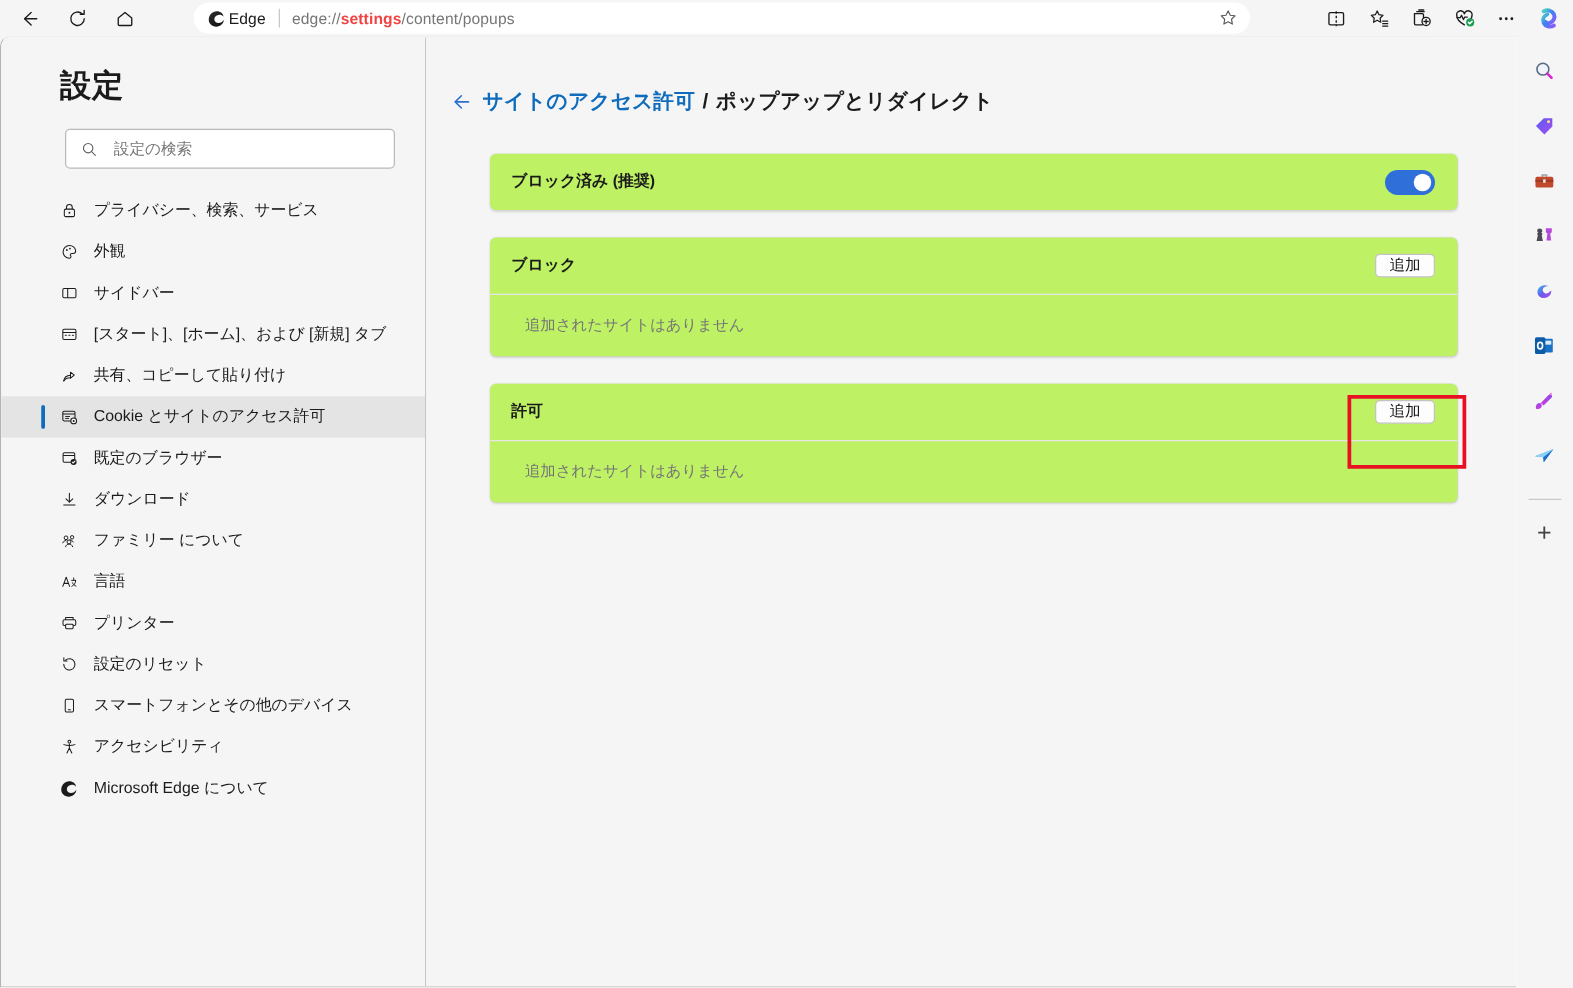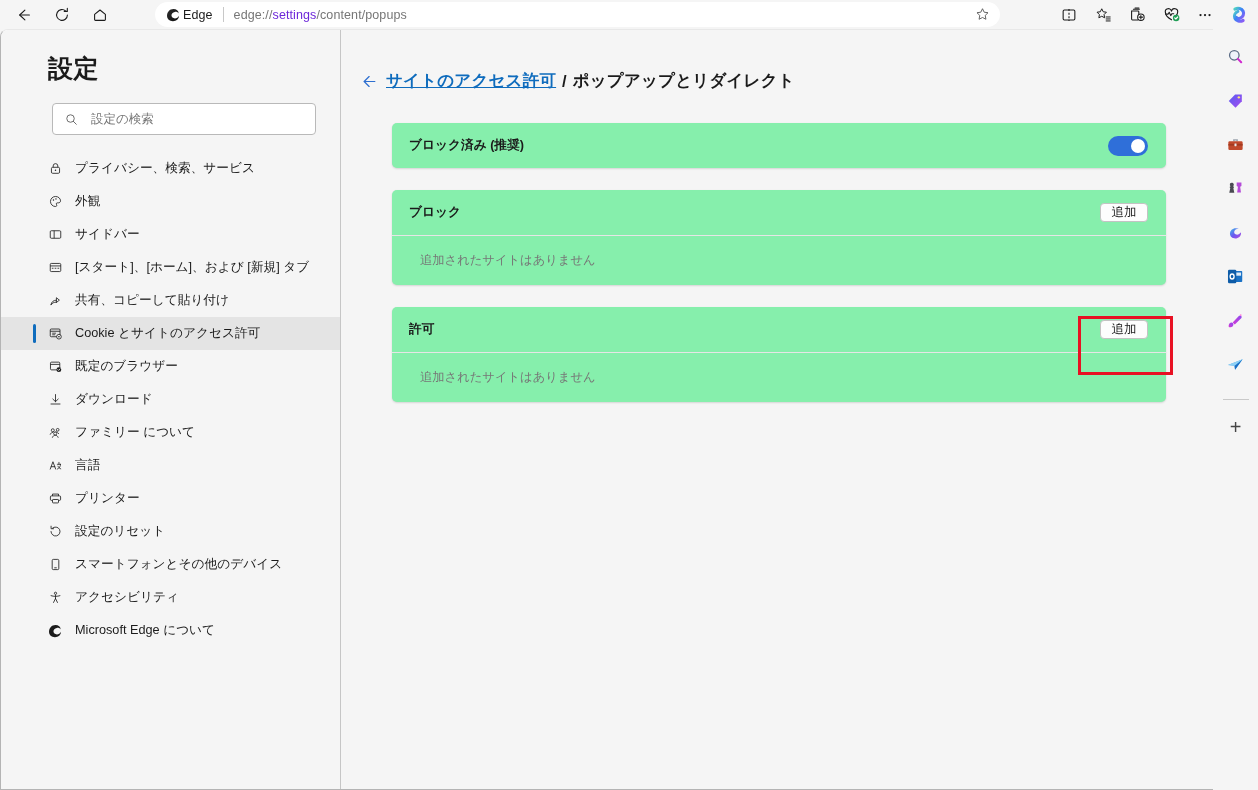--- a/index.html
+++ b/index.html
@@ -48,7 +48,7 @@
     width: 1px; height: 15px; background: #c8c8c8; margin: 0 10px 0 10px; flex: 0 0 auto;
   }
   .url { font-size: 12.5px; color: #767676; white-space: nowrap; letter-spacing:.1px;}
-  .url b { color: #6d28d9; font-weight: 400; }
+  .url b { color: #ef4444; font-weight: 700; }
   .omni-star { margin-left: auto; width: 24px; height: 22px; display:flex; align-items:center; justify-content:center; }
 
   .tb-right {

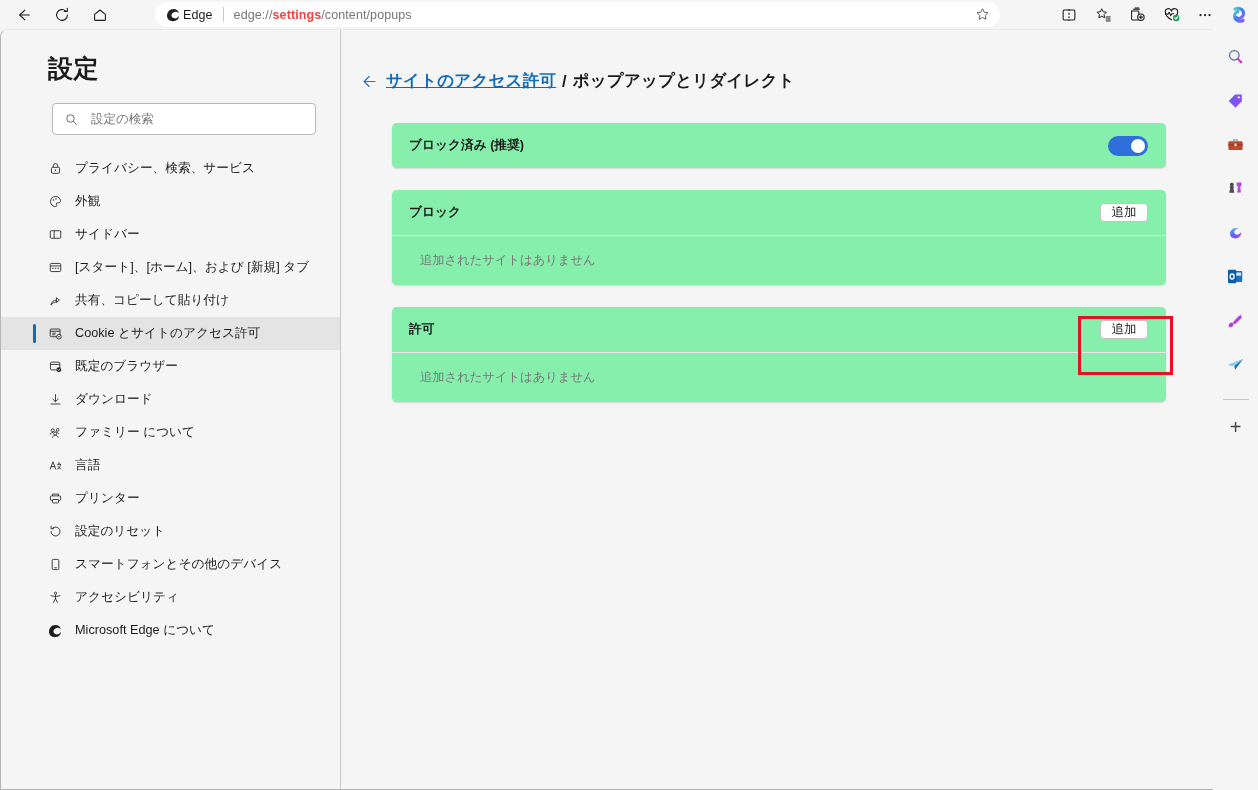--- a/index.html
+++ b/index.html
@@ -150,7 +150,7 @@
   }
   .crumb-back { width: 26px; flex: 0 0 26px; display:flex; align-items:center; }
   .crumb-link {
-    font-size: 16.5px; color: #0f6cbd; font-weight: 600; letter-spacing: .2px; text-decoration: underline;
+    font-size: 16.5px; color: #0f6cbd; font-weight: 600; letter-spacing: .2px;
   }
   .crumb-sep { font-size: 16.5px; color: #1b1b1b; font-weight: 600; margin: 0 6px; }
   .crumb-cur { font-size: 16.5px; color: #1b1b1b; font-weight: 600; letter-spacing: .2px; }

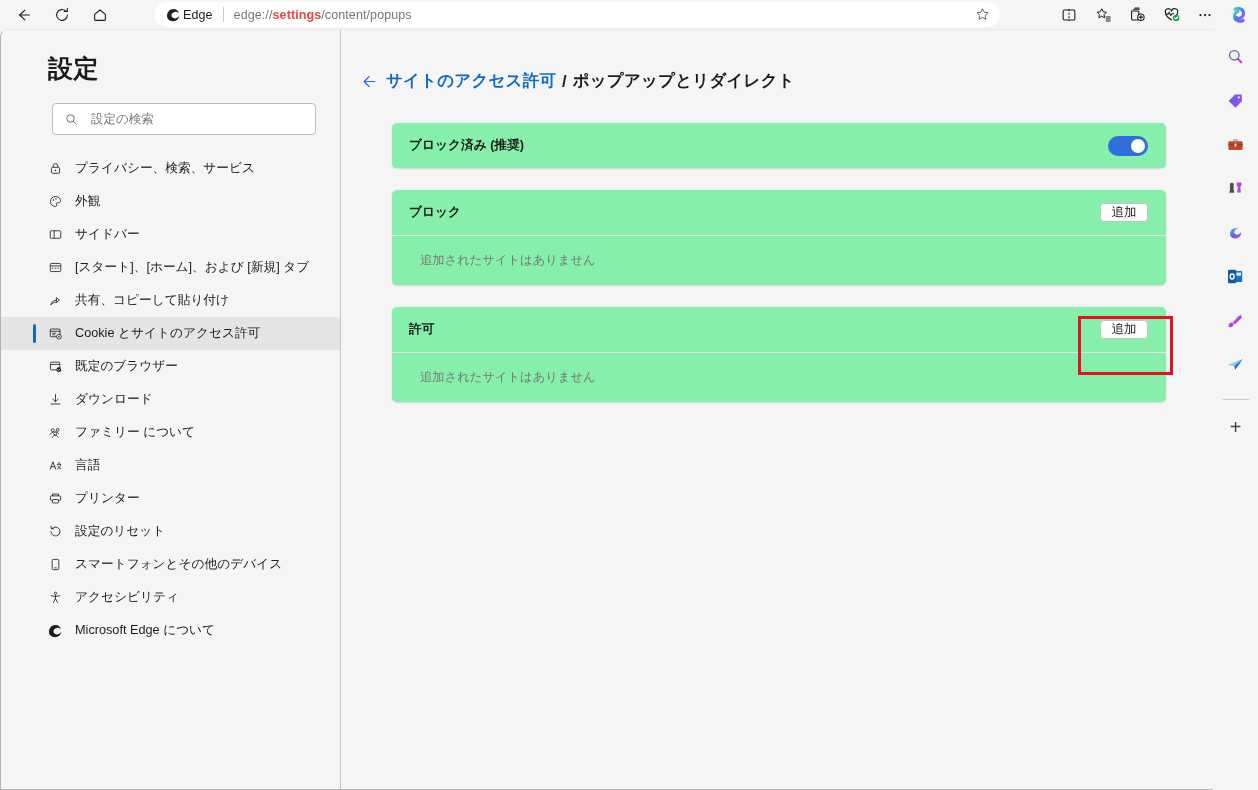--- a/index.html
+++ b/index.html
@@ -157,7 +157,7 @@
 
   .cards { padding-left: 51px; padding-right: 47px; }
   .card {
-    background: #86efac;
+    background: #bef264;
     border-radius: 5px;
     box-shadow: 0 1px 2px rgba(0,0,0,.13), 0 0 1px rgba(0,0,0,.06);
     margin-bottom: 22px;

